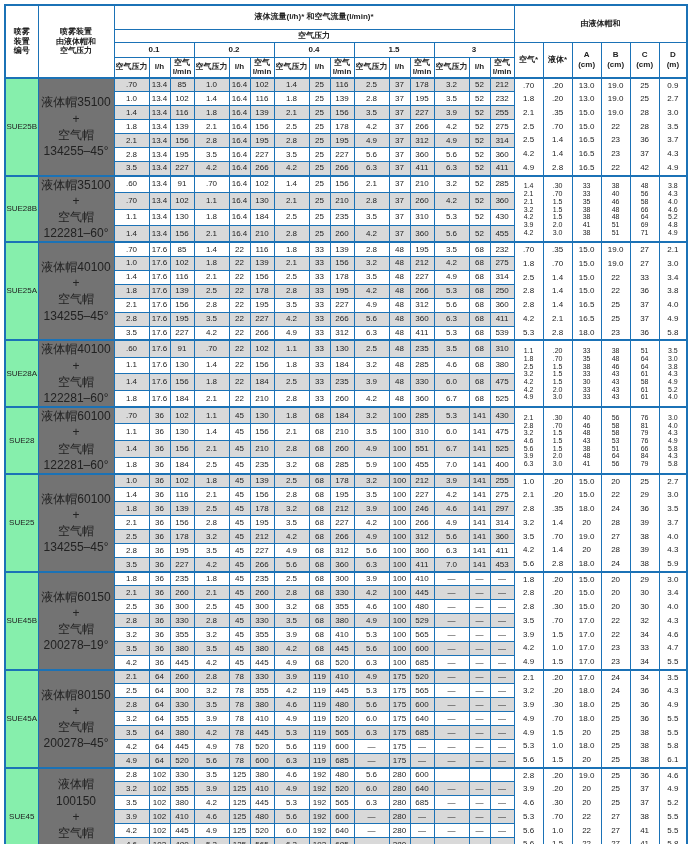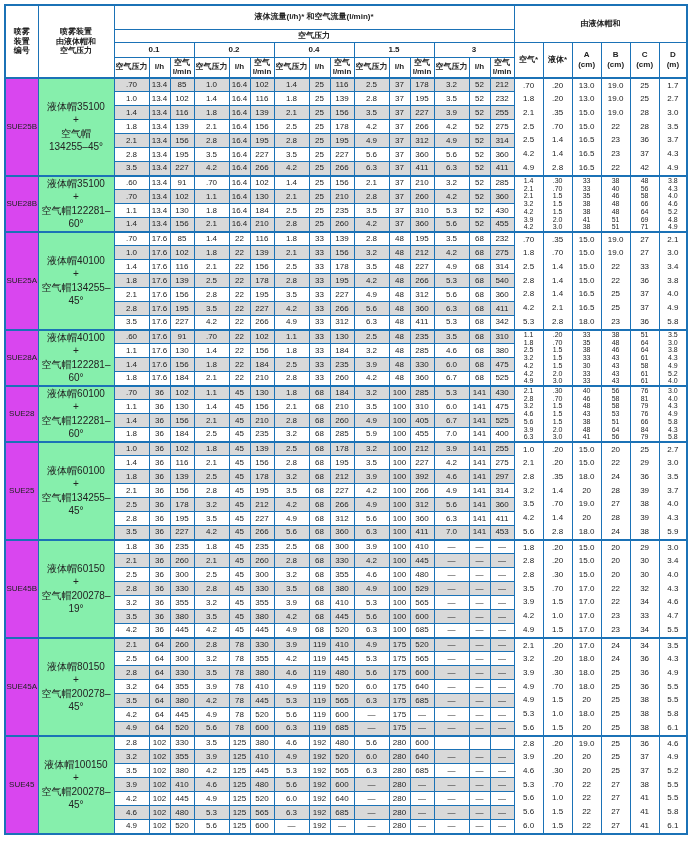--- a/index.html
+++ b/index.html
@@ -203,7 +203,7 @@
           </td>
           <td rowspan="7" class="spray-cell">
             <div class="spray-stack" style="height: 96px;">
-              <div>1.7</div>
+              <div>0.9</div>
               <div>2.7</div>
               <div>3.0</div>
               <div>3.5</div>

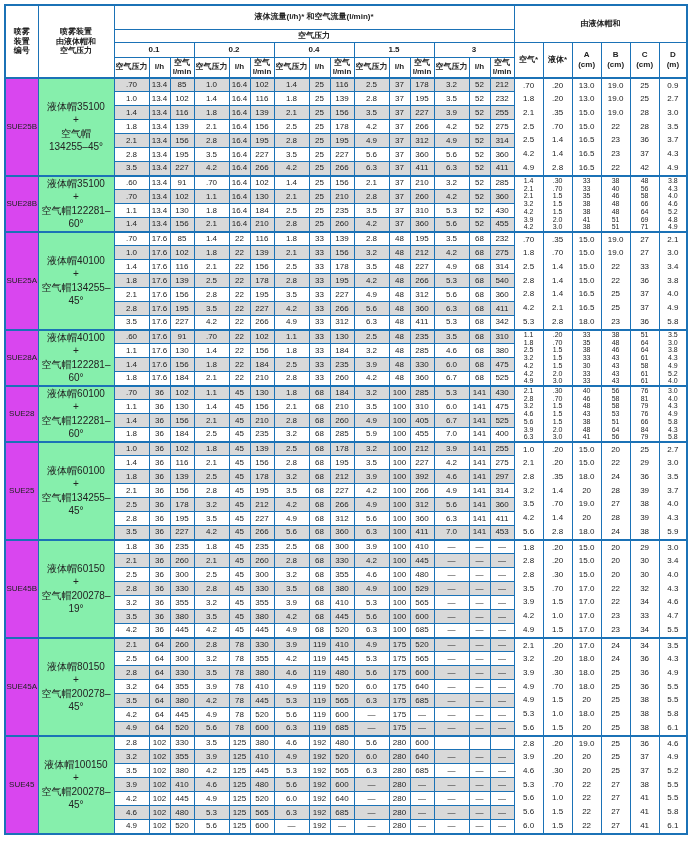--- a/index.html
+++ b/index.html
@@ -31,7 +31,7 @@
   td.flow-cell{background:#ffffff}
   td.flow-cell.stripe{background:#d9d9d9}
   td.id-cell{background:#d946ef;font-size:8px;}
-  td.comp-cell{background:#86efac;font-size:10px;white-space:pre-line;line-height:1.35;}
+  td.comp-cell{background:#737373;font-size:12px;white-space:pre-line;line-height:1.35;}
   td.spray-cell{background:#ffffff;}
   .spray-stack{
     display:flex;flex-direction:column;justify-content:space-around;

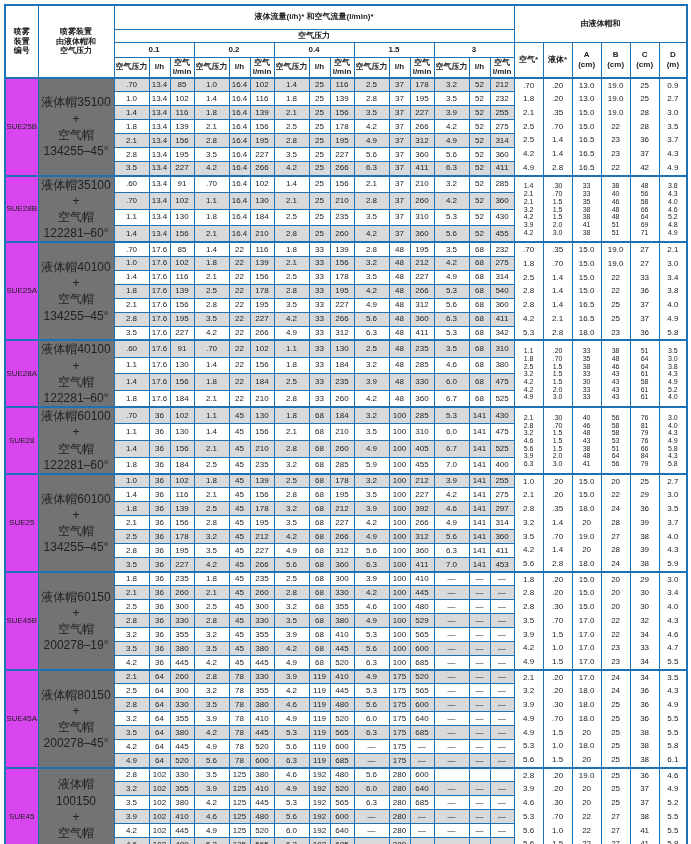--- a/index.html
+++ b/index.html
@@ -30,7 +30,7 @@
   tbody td{font-size:8px;line-height:1;color:#222;}
   td.flow-cell{background:#ffffff}
   td.flow-cell.stripe{background:#d9d9d9}
-  td.id-cell{background:#d946ef;font-size:8px;}
+  td.id-cell{background:#86efac;font-size:8px;}
   td.comp-cell{background:#737373;font-size:12px;white-space:pre-line;line-height:1.35;}
   td.spray-cell{background:#ffffff;}
   .spray-stack{

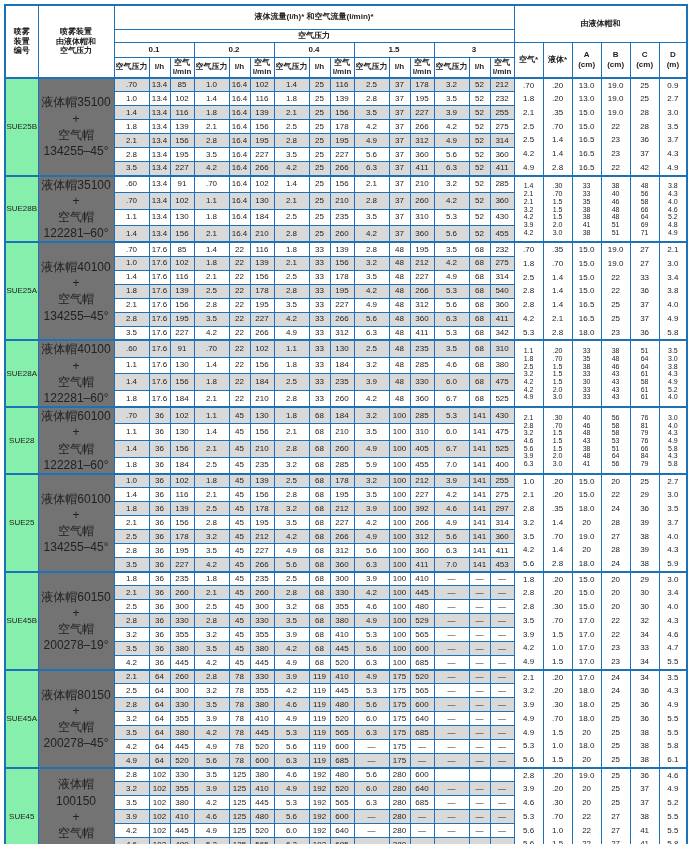--- a/index.html
+++ b/index.html
@@ -589,7 +589,7 @@
           <td class="flow-cell stripe">266</td>
           <td class="flow-cell stripe">5.3</td>
           <td class="flow-cell stripe">68</td>
-          <td class="flow-cell stripe">540</td>
+          <td class="flow-cell stripe">250</td>
         </tr>
         <tr>
           <td class="flow-cell">2.1</td>

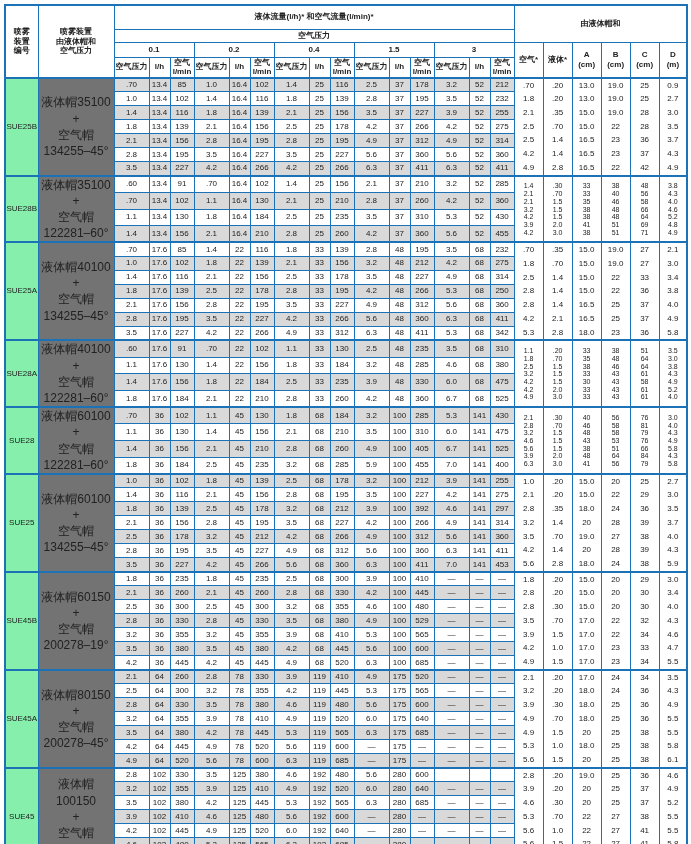--- a/index.html
+++ b/index.html
@@ -640,7 +640,7 @@
           <td class="flow-cell">411</td>
           <td class="flow-cell">5.3</td>
           <td class="flow-cell">68</td>
-          <td class="flow-cell">342</td>
+          <td class="flow-cell">539</td>
         </tr>
         <tr class="block-top">
           <td rowspan="4" class="id-cell">SUE28A</td>

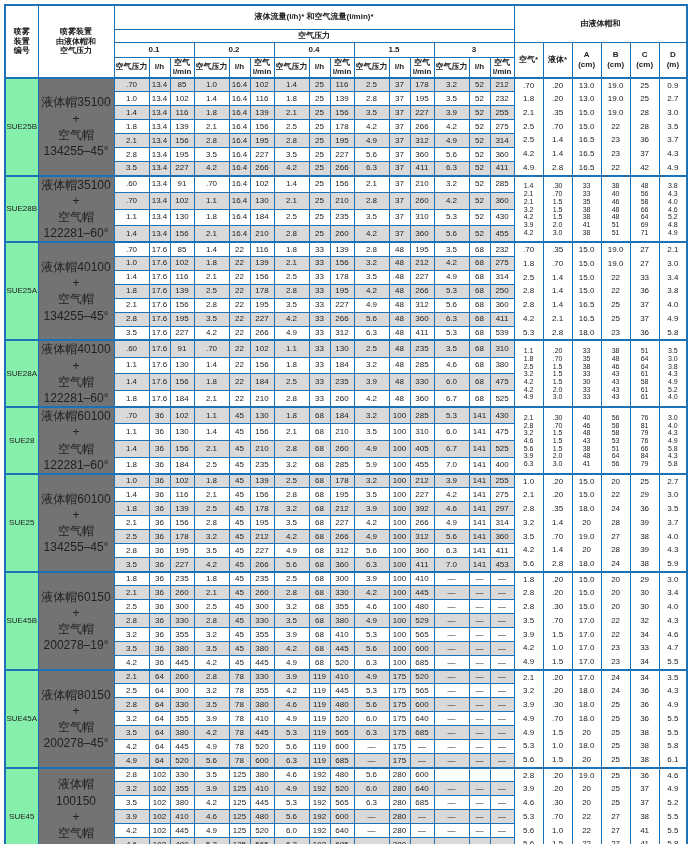--- a/index.html
+++ b/index.html
@@ -896,7 +896,7 @@
           <td class="flow-cell stripe">260</td>
           <td class="flow-cell stripe">4.9</td>
           <td class="flow-cell stripe">100</td>
-          <td class="flow-cell stripe">405</td>
+          <td class="flow-cell stripe">551</td>
           <td class="flow-cell stripe">6.7</td>
           <td class="flow-cell stripe">141</td>
           <td class="flow-cell stripe">525</td>

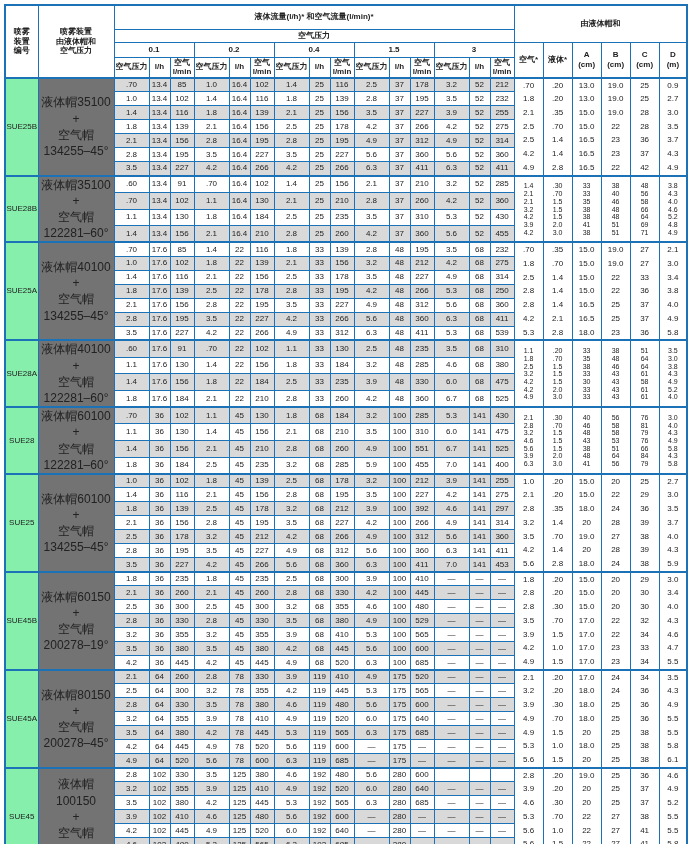--- a/index.html
+++ b/index.html
@@ -1034,7 +1034,7 @@
           <td class="flow-cell stripe">212</td>
           <td class="flow-cell stripe">3.9</td>
           <td class="flow-cell stripe">100</td>
-          <td class="flow-cell stripe">392</td>
+          <td class="flow-cell stripe">246</td>
           <td class="flow-cell stripe">4.6</td>
           <td class="flow-cell stripe">141</td>
           <td class="flow-cell stripe">297</td>

